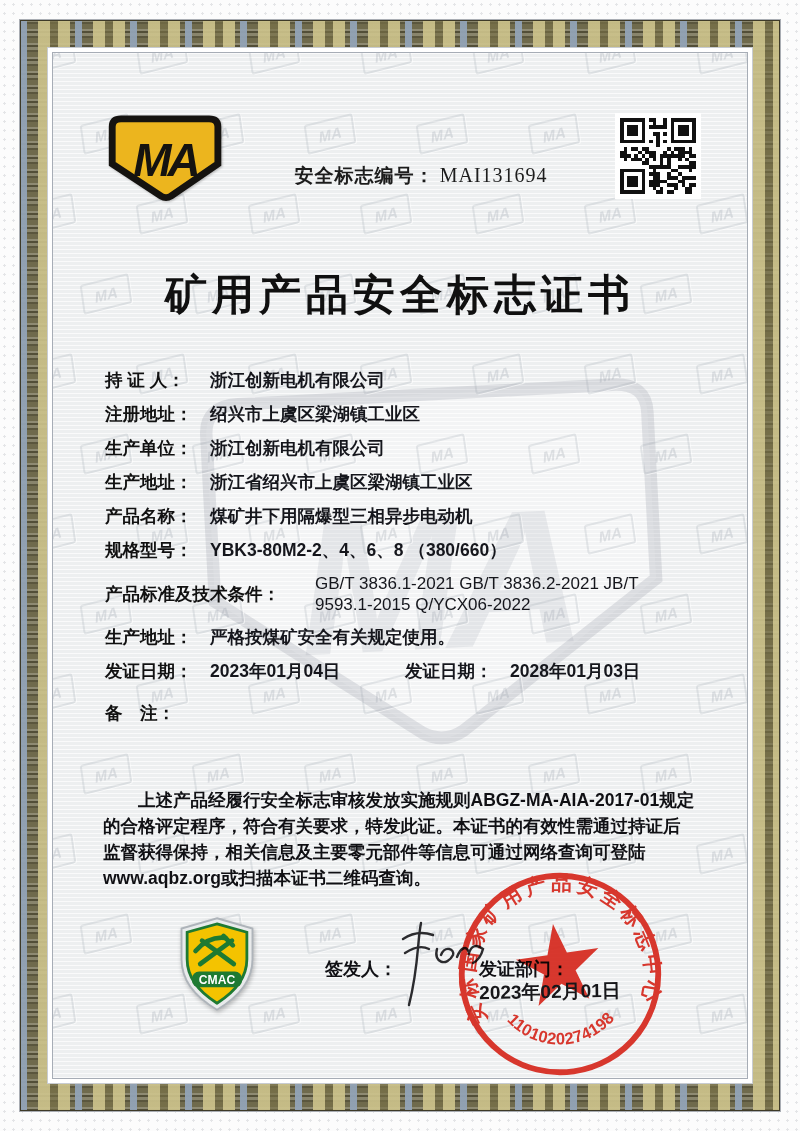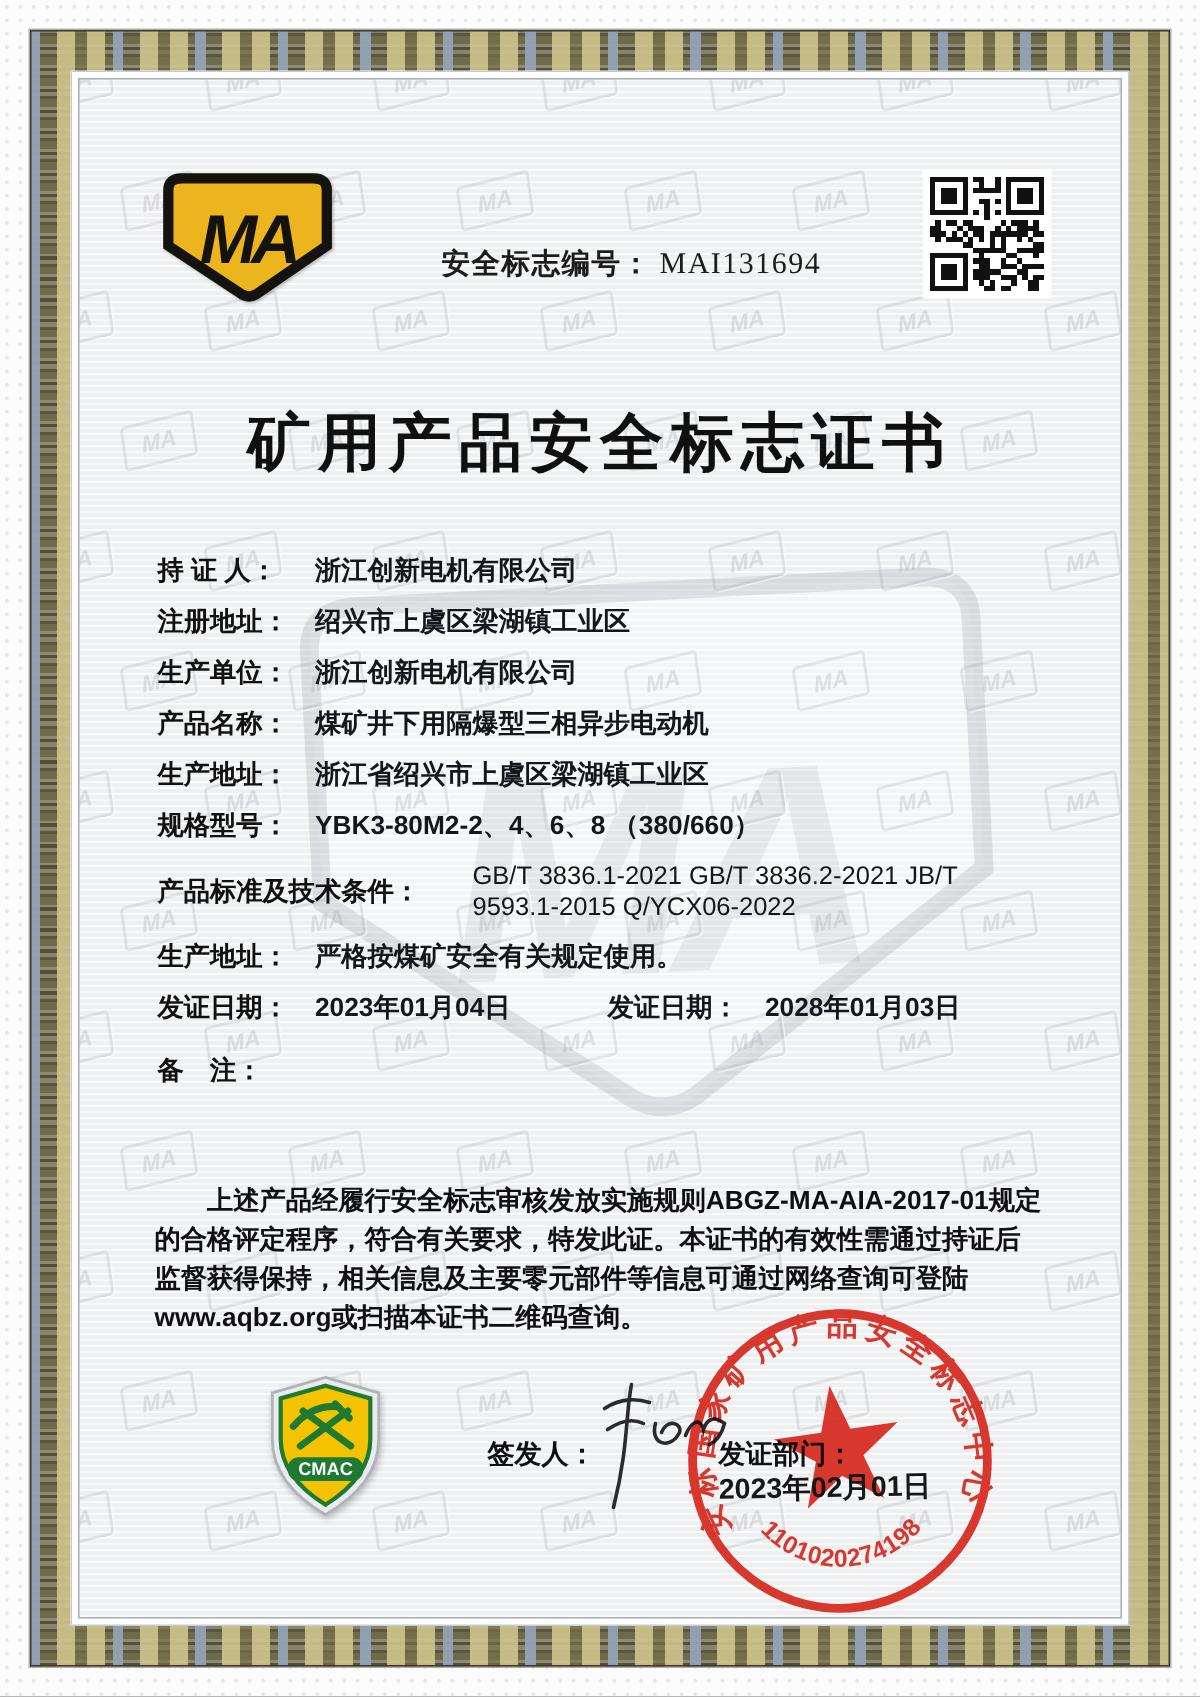--- a/index.html
+++ b/index.html
@@ -448,12 +448,12 @@
             <span class="val">浙江创新电机有限公司</span>
           </div>
           <div class="frow">
+            <span class="lab">生产地址：</span>
+            <span class="val">浙江省绍兴市上虞区梁湖镇工业区</span>
+          </div>
+          <div class="frow">
             <span class="lab">产品名称：</span>
             <span class="val">煤矿井下用隔爆型三相异步电动机</span>
-          </div>
-          <div class="frow">
-            <span class="lab">生产地址：</span>
-            <span class="val">浙江省绍兴市上虞区梁湖镇工业区</span>
           </div>
           <div class="frow">
             <span class="lab">规格型号：</span>

